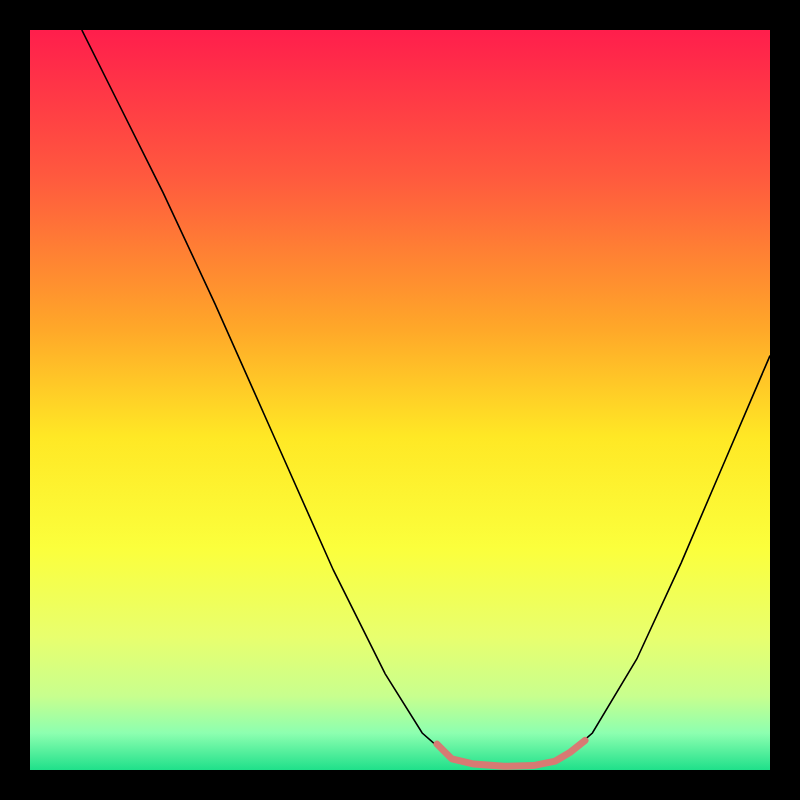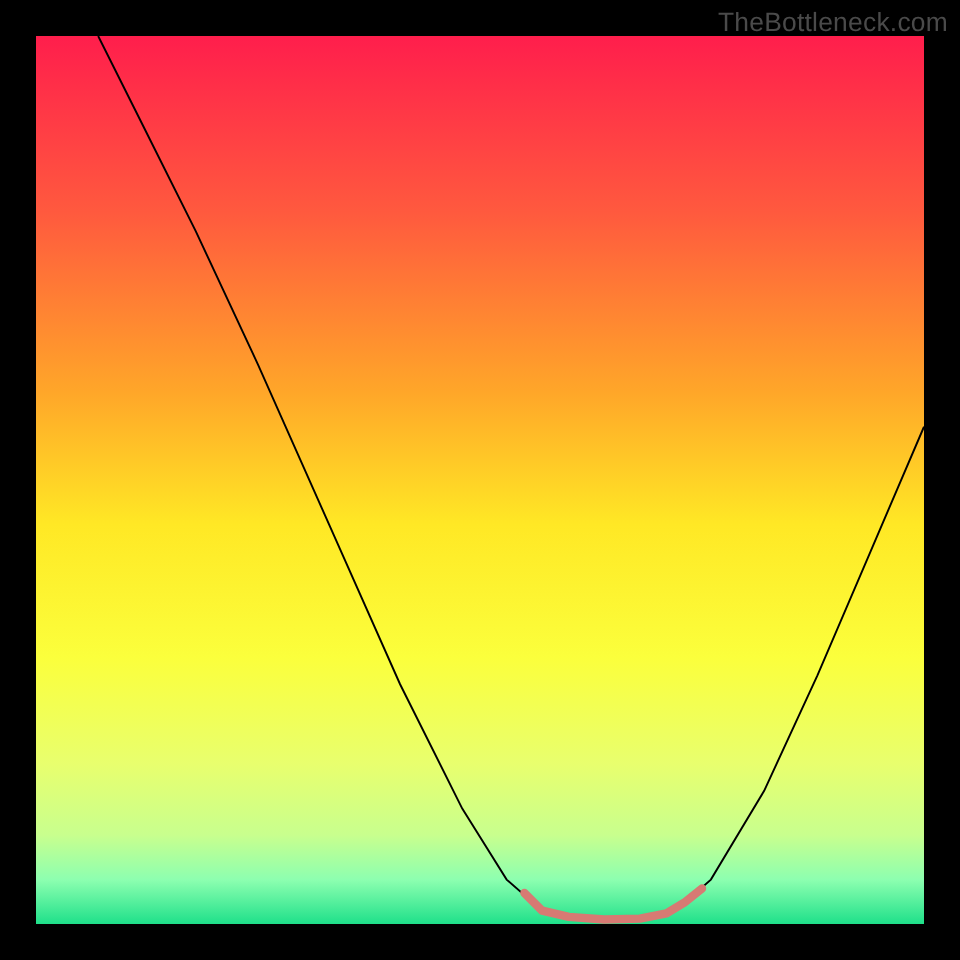--- a/index.html
+++ b/index.html
@@ -45,7 +45,6 @@
 <body>
 
 <div class="frame">
-  <div class="watermark">TheBottleneck.com</div>
   <div class="plot-area">
     <svg viewBox="0 0 740 740">
       <defs>

